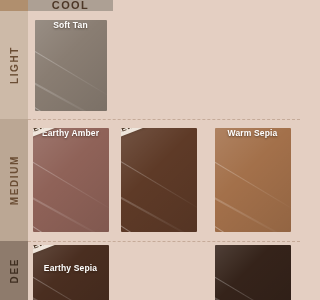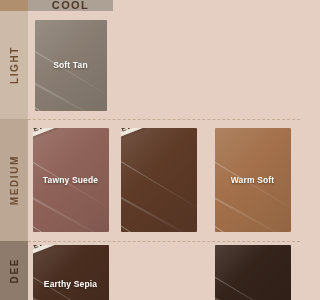--- a/index.html
+++ b/index.html
@@ -61,7 +61,7 @@
 
   .swatch{
     position:relative;overflow:hidden;
-    display:flex;align-items:center;justify-content:center;
+    display:flex;justify-content:center;
     border-radius:1px;
   }
   .row-1 .swatch{width:72px;height:91px;}

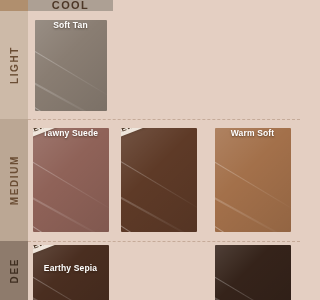--- a/index.html
+++ b/index.html
@@ -166,7 +166,7 @@
               <i></i>
             </div>
           <div class="new-badge">NEW!</div>
-          <div class="label">Tawny Suede</div>
+          <div class="label">Earthy Amber</div>
         </div>
       </div>
       <div class="cell neutral">

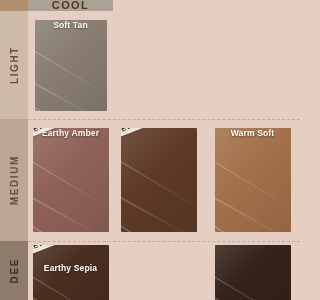--- a/index.html
+++ b/index.html
@@ -191,7 +191,7 @@
               <i></i>
             </div>
 
-          <div class="label">Warm Soft</div>
+          <div class="label">Warm Sepia</div>
         </div>
       </div>
     </div>

